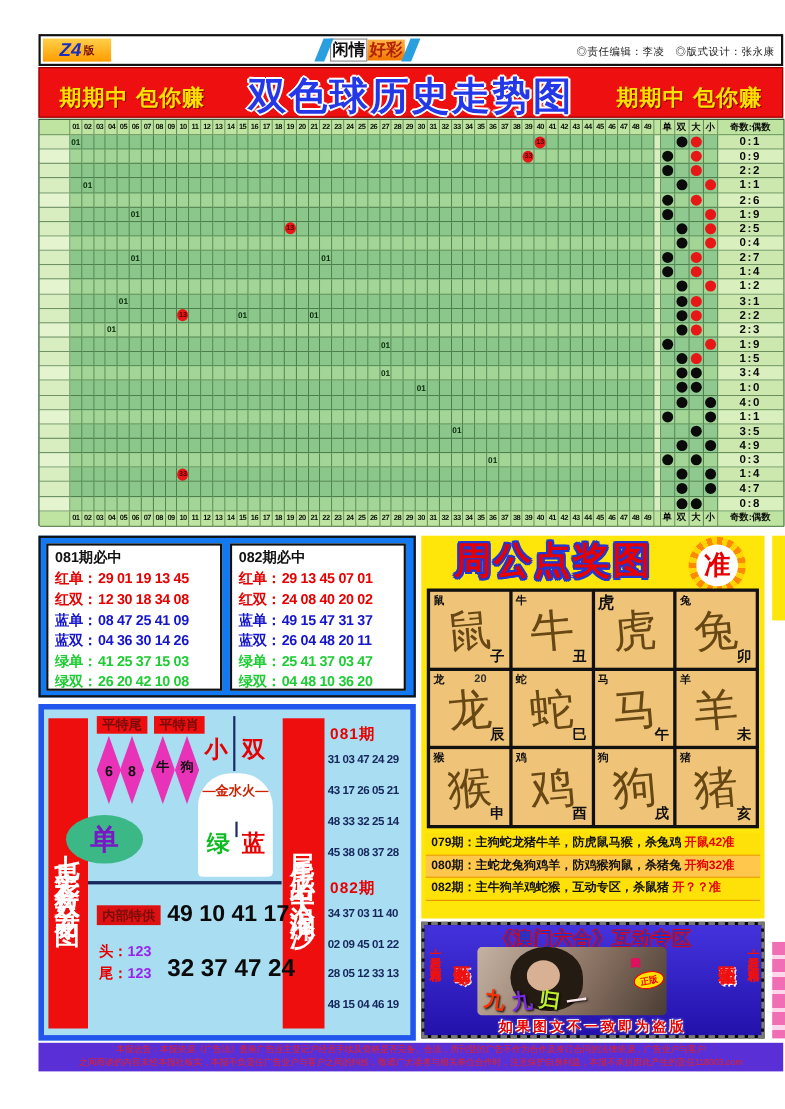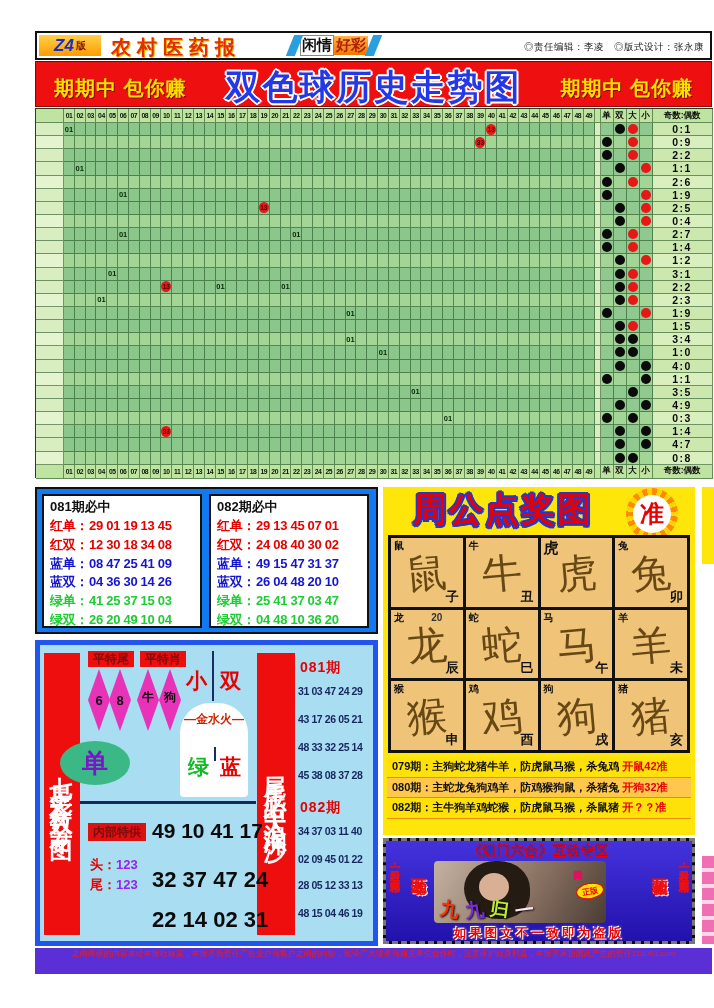--- a/index.html
+++ b/index.html
@@ -154,7 +154,6 @@
       <span id="edition-code">Z4</span>
       <span id="edition-suffix">版</span>
     </div>
-    <div id="paper-name" class="abs">农村医药报</div>
     <div id="logo" class="abs">
       <span class="slash"></span>
       <span id="logo-left">闲情</span>

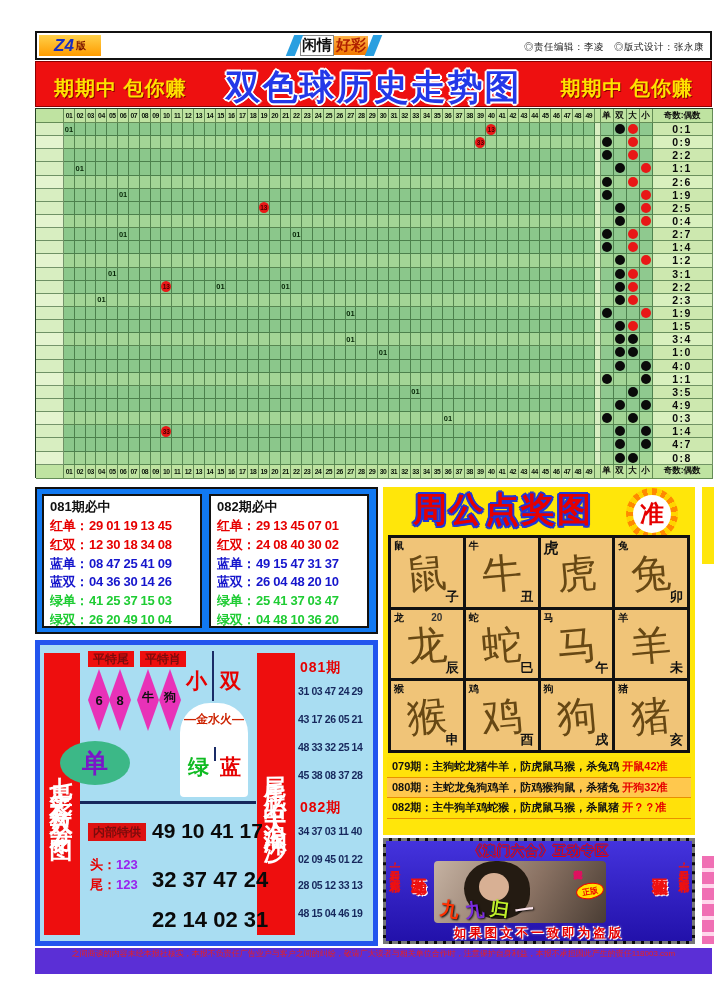--- a/index.html
+++ b/index.html
@@ -1949,7 +1949,7 @@
     <div class="pbox" style="left:172px;" id="pbox1">
         <div class="pbox-title">082期必中</div>
         <div class="prow c-red"><span class="plabel">红单：</span><span>29 13 45 07 01</span></div>
-        <div class="prow c-red"><span class="plabel">红双：</span><span>24 08 40 30 02</span></div>
+        <div class="prow c-red"><span class="plabel">红双：</span><span>24 08 40 20 02</span></div>
         <div class="prow c-blue"><span class="plabel">蓝单：</span><span>49 15 47 31 37</span></div>
         <div class="prow c-blue"><span class="plabel">蓝双：</span><span>26 04 48 20 10</span></div>
         <div class="prow c-green"><span class="plabel">绿单：</span><span>25 41 37 03 47</span></div>

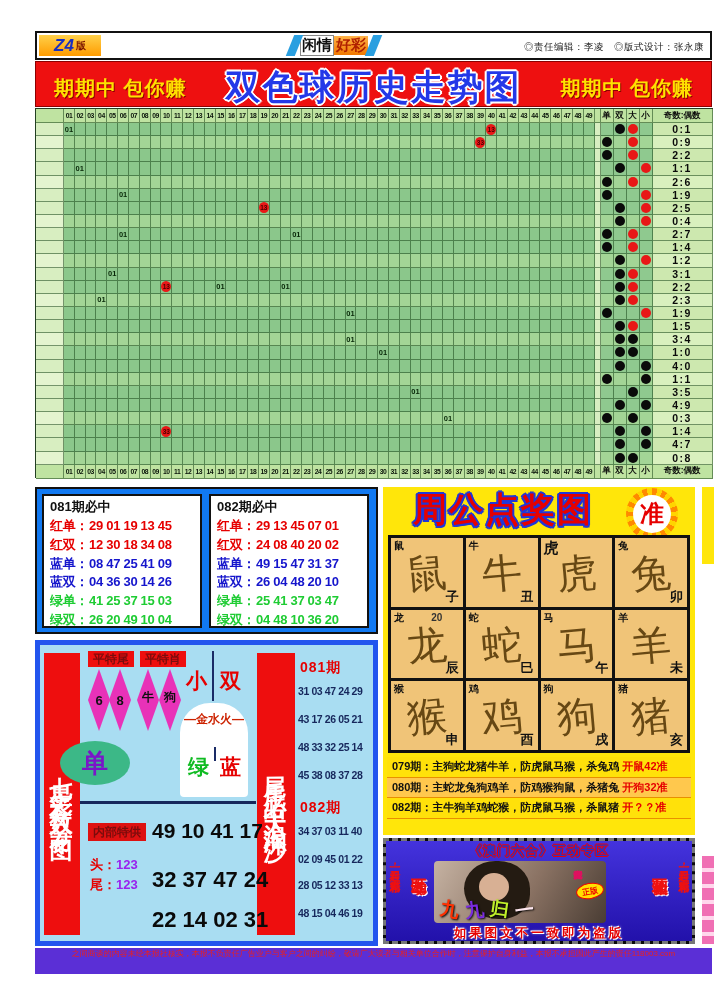--- a/index.html
+++ b/index.html
@@ -1951,7 +1951,7 @@
         <div class="prow c-red"><span class="plabel">红单：</span><span>29 13 45 07 01</span></div>
         <div class="prow c-red"><span class="plabel">红双：</span><span>24 08 40 20 02</span></div>
         <div class="prow c-blue"><span class="plabel">蓝单：</span><span>49 15 47 31 37</span></div>
-        <div class="prow c-blue"><span class="plabel">蓝双：</span><span>26 04 48 20 10</span></div>
+        <div class="prow c-blue"><span class="plabel">蓝双：</span><span>26 04 48 20 11</span></div>
         <div class="prow c-green"><span class="plabel">绿单：</span><span>25 41 37 03 47</span></div>
         <div class="prow c-green"><span class="plabel">绿双：</span><span>04 48 10 36 20</span></div>
       </div>

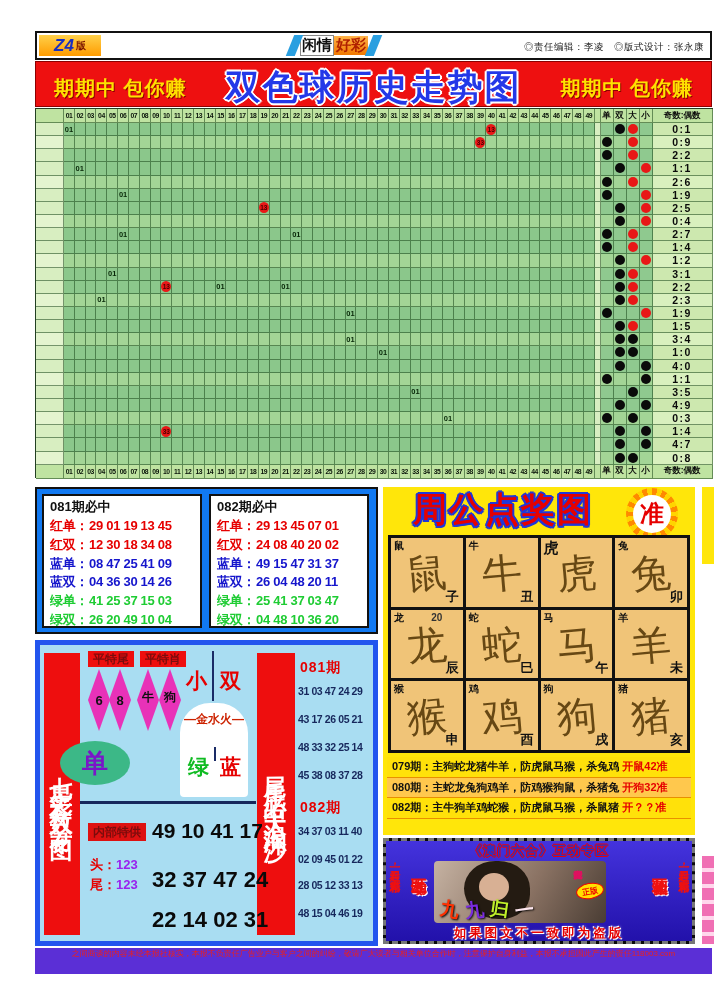--- a/index.html
+++ b/index.html
@@ -1944,7 +1944,7 @@
         <div class="prow c-blue"><span class="plabel">蓝单：</span><span>08 47 25 41 09</span></div>
         <div class="prow c-blue"><span class="plabel">蓝双：</span><span>04 36 30 14 26</span></div>
         <div class="prow c-green"><span class="plabel">绿单：</span><span>41 25 37 15 03</span></div>
-        <div class="prow c-green"><span class="plabel">绿双：</span><span>26 20 49 10 04</span></div>
+        <div class="prow c-green"><span class="plabel">绿双：</span><span>26 20 42 10 08</span></div>
       </div>
     <div class="pbox" style="left:172px;" id="pbox1">
         <div class="pbox-title">082期必中</div>

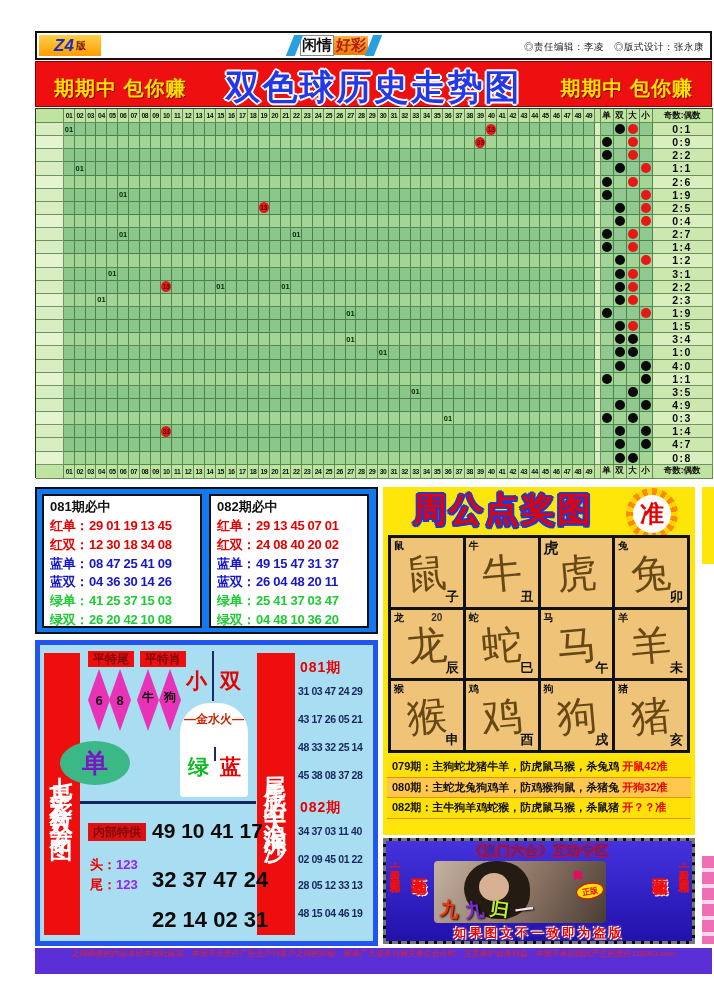--- a/index.html
+++ b/index.html
@@ -2028,7 +2028,7 @@
     <div id="zlines">
         <div class="zline"><span>079期：主狗蛇龙猪牛羊，防虎鼠马猴，杀兔鸡</span><span class="zresult">开鼠42准</span></div>
         <div class="zline"><span>080期：主蛇龙兔狗鸡羊，防鸡猴狗鼠，杀猪兔</span><span class="zresult">开狗32准</span></div>
-        <div class="zline"><span>082期：主牛狗羊鸡蛇猴，防虎鼠马猴，杀鼠猪</span><span class="zresult">开？？准</span></div>
+        <div class="zline"><span>082期：主牛狗羊鸡蛇猴，互动专区，杀鼠猪</span><span class="zresult">开？？准</span></div>
       </div>
   </div>
 

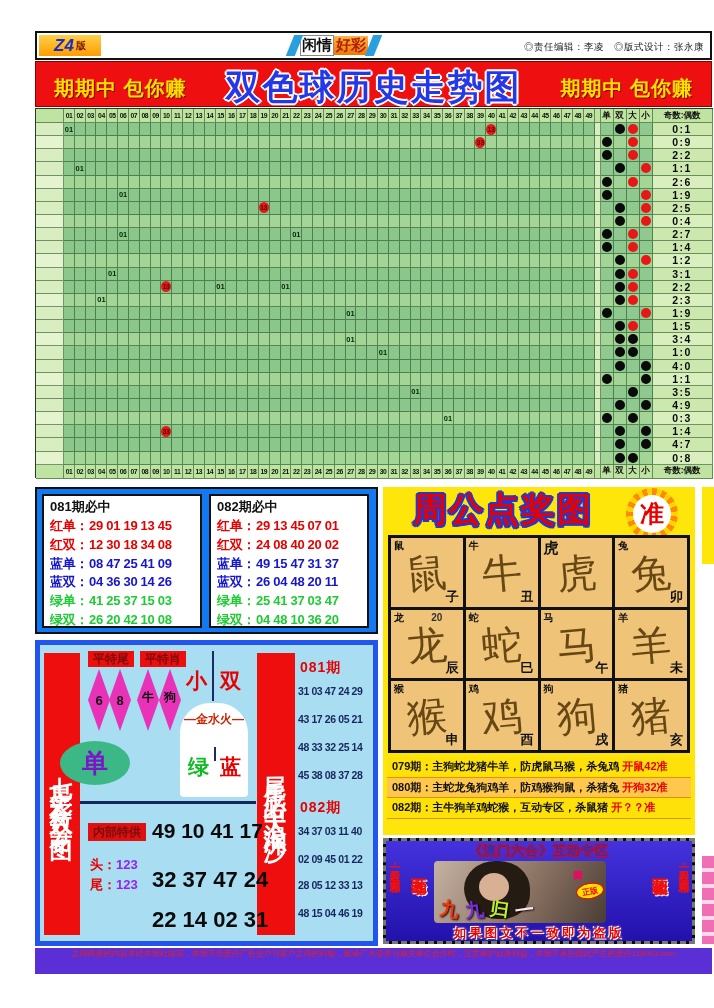--- a/index.html
+++ b/index.html
@@ -87,7 +87,7 @@
   
   #macau{left:383px;top:838px;width:312px;height:106px;background:#0a0a0a;border:3px dashed #777;box-sizing:border-box;}
   #macau-inner{position:absolute;inset:0;background:linear-gradient(180deg,#4433dd,#2211aa);}
-  #macau-title{position:absolute;left:0;right:0;top:1px;text-align:center;font-size:13px;font-weight:bold;color:#2233cc;letter-spacing:1px;
+  #macau-title{position:absolute;left:0;right:0;top:1px;text-align:center;font-size:17px;font-weight:bold;color:#2233cc;letter-spacing:1px;
     text-shadow:-1px 0 #e00,1px 0 #e00,0 -1px #e00,0 1px #e00;}
   .vtext{writing-mode:vertical-rl;text-orientation:upright;font-weight:bold;color:#ee1111;}
   #macau-left-edge{position:absolute;left:1px;top:20px;height:78px;font-size:11px;}

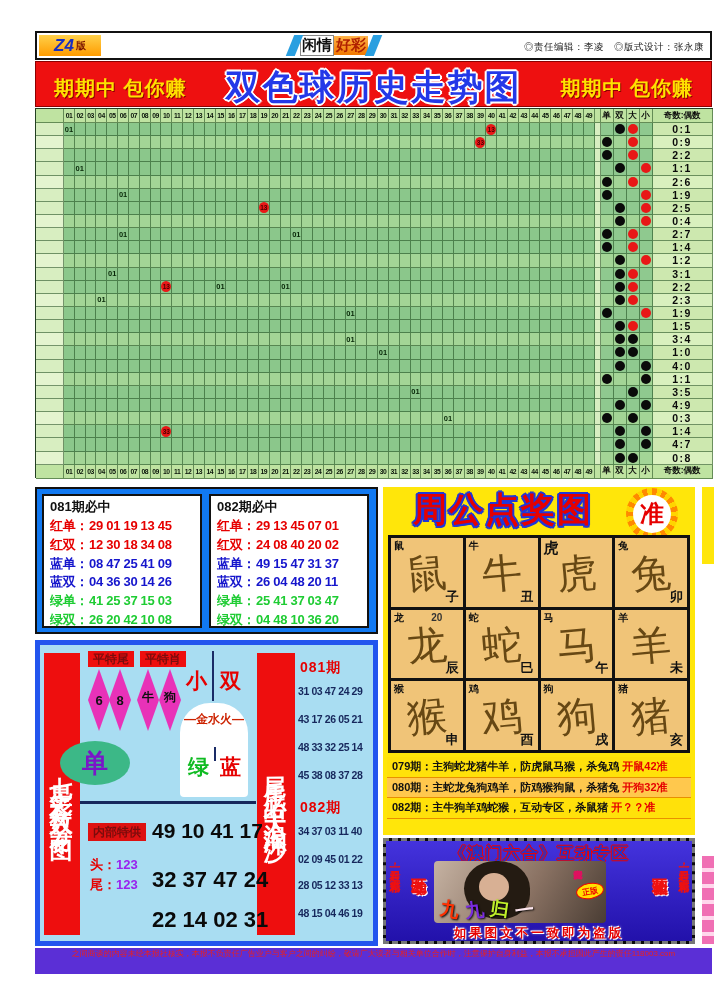--- a/index.html
+++ b/index.html
@@ -2094,7 +2094,6 @@
       <div><span class="hl">尾：</span><span class="hv">123</span></div>
     </div>
     <div class="qx-bignum" style="left:112px;top:222px;font-size:22px;">32 37 47 24</div>
-    <div class="qx-bignum" style="left:112px;top:262px;font-size:22px;">22 14 02 31</div>
   </div>
 
   <div id="disclaimer" class="abs">

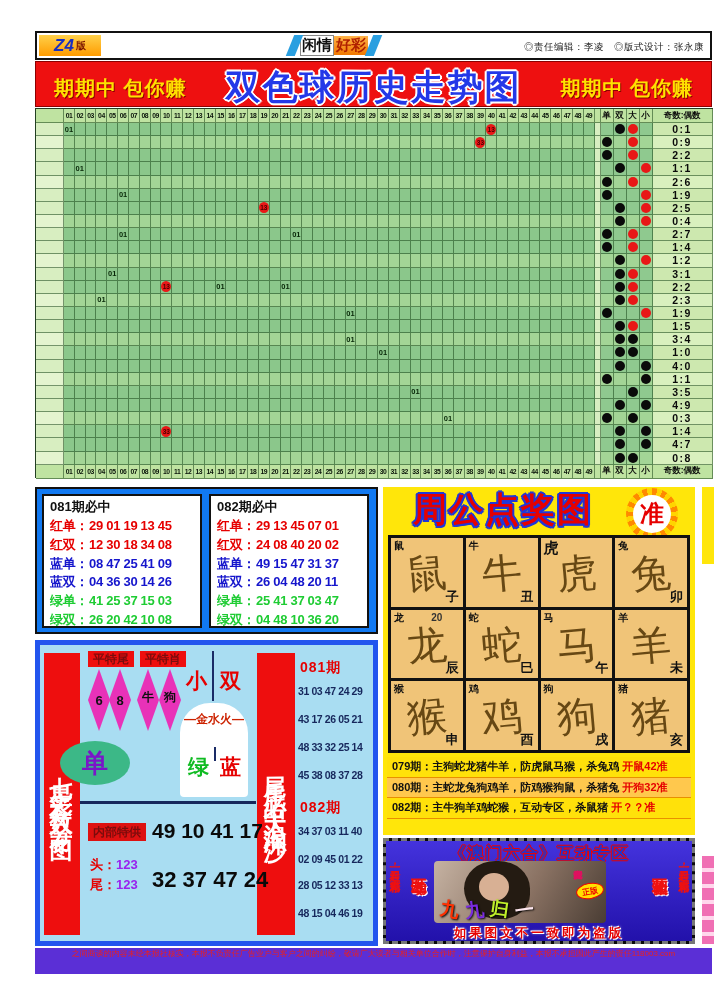--- a/index.html
+++ b/index.html
@@ -2097,6 +2097,7 @@
   </div>
 
   <div id="disclaimer" class="abs">
+    <div>本报忠告：本报依据《广告法》查验广告业主登记户经营手续及资格是否完备、合法，所刊登的广告不作为合作及签订合同的法律依据，广告业户与客户</div>
     <div>之间商谈的内容未经本报社核实，本报不负责任广告业户与客户之间的纠纷，敬请广大读者与相关单位合作时，注意保护自身利益，本报不承担因此产生的责任118003.com</div>
   </div>
 

